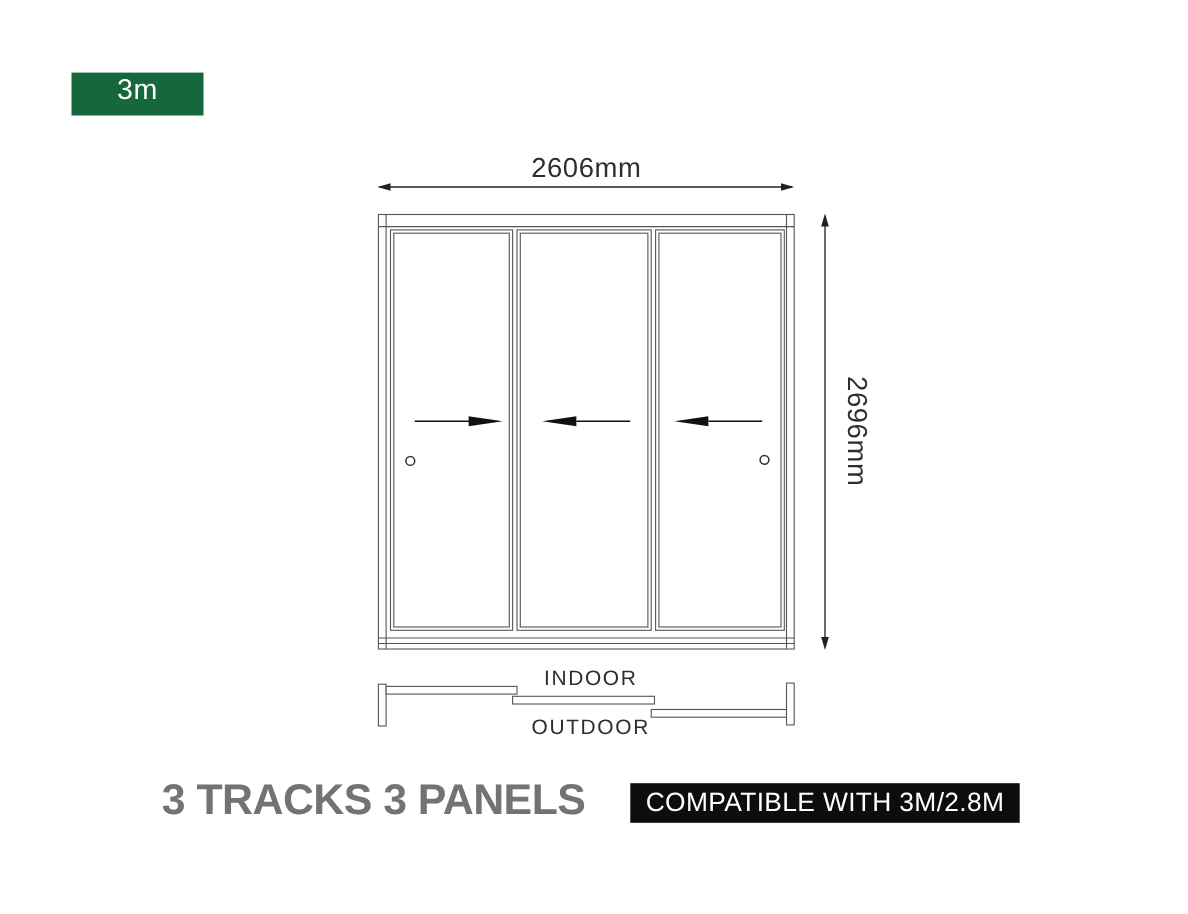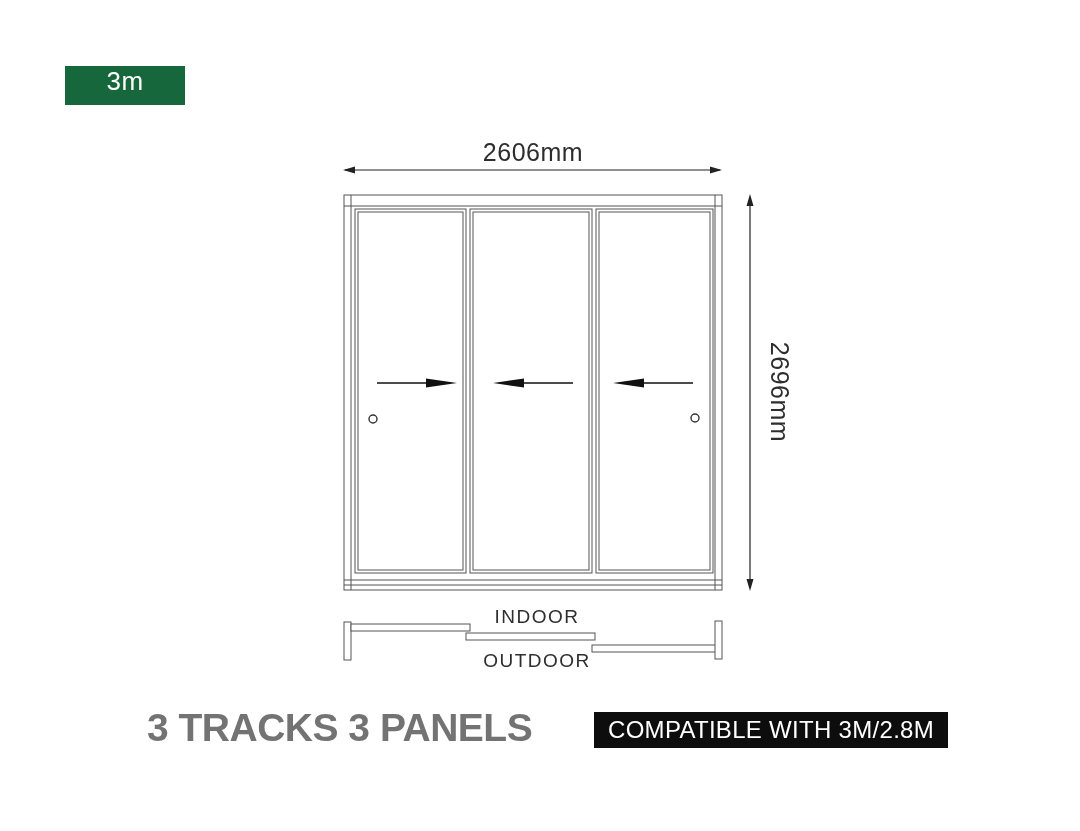--- a/index.html
+++ b/index.html
@@ -70,7 +70,6 @@
     padding: 0 14px;
     letter-spacing: 0.3px;
     white-space: nowrap;
-    margin-left: 21px;
   }
 </style>
 </head>

